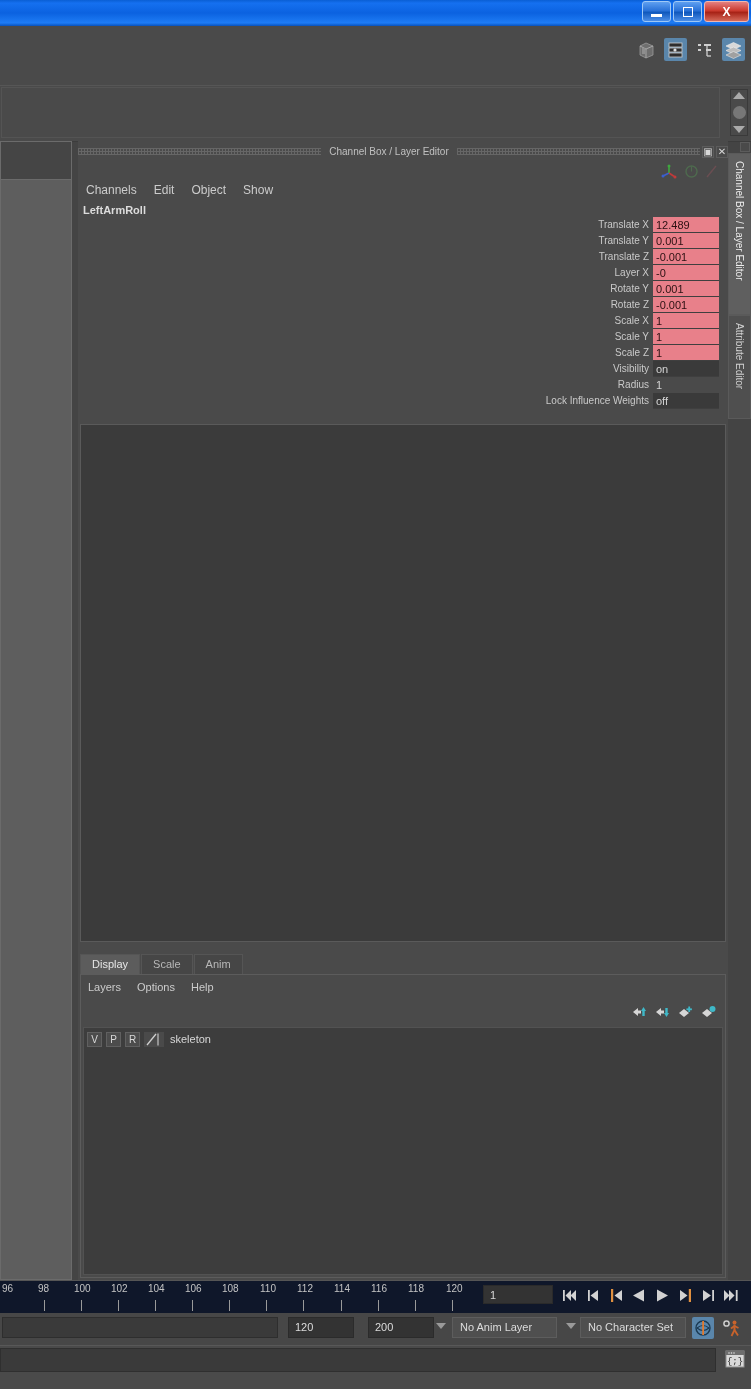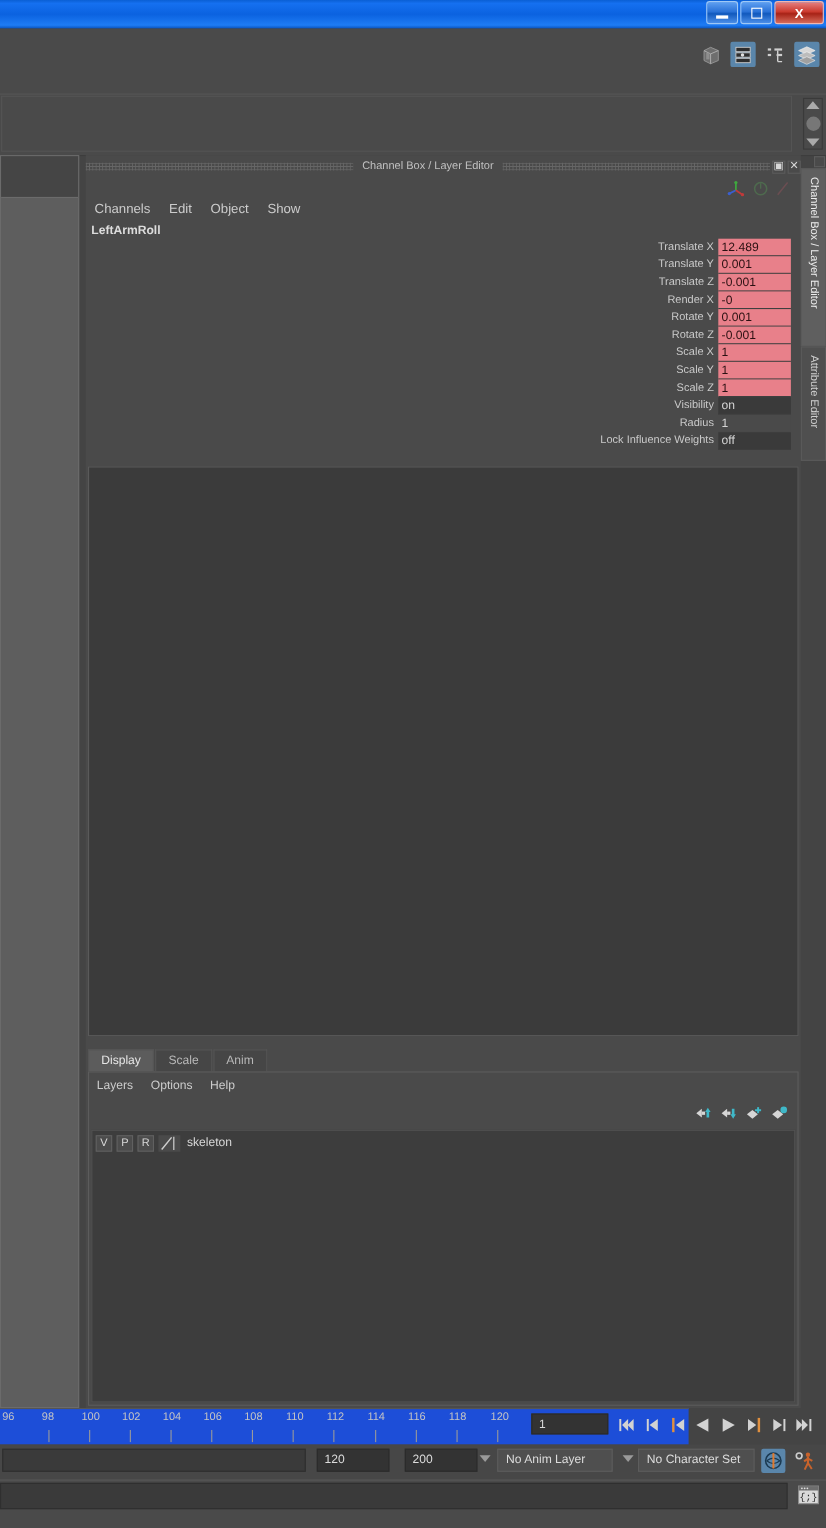--- a/index.html
+++ b/index.html
@@ -403,7 +403,7 @@
         <div class="cb-value keyed">-0.001</div>
       </div>
       <div class="cb-row">
-        <div class="cb-label">Render X</div>
+        <div class="cb-label">Layer X</div>
         <div class="cb-value keyed">-0</div>
       </div>
       <div class="cb-row">

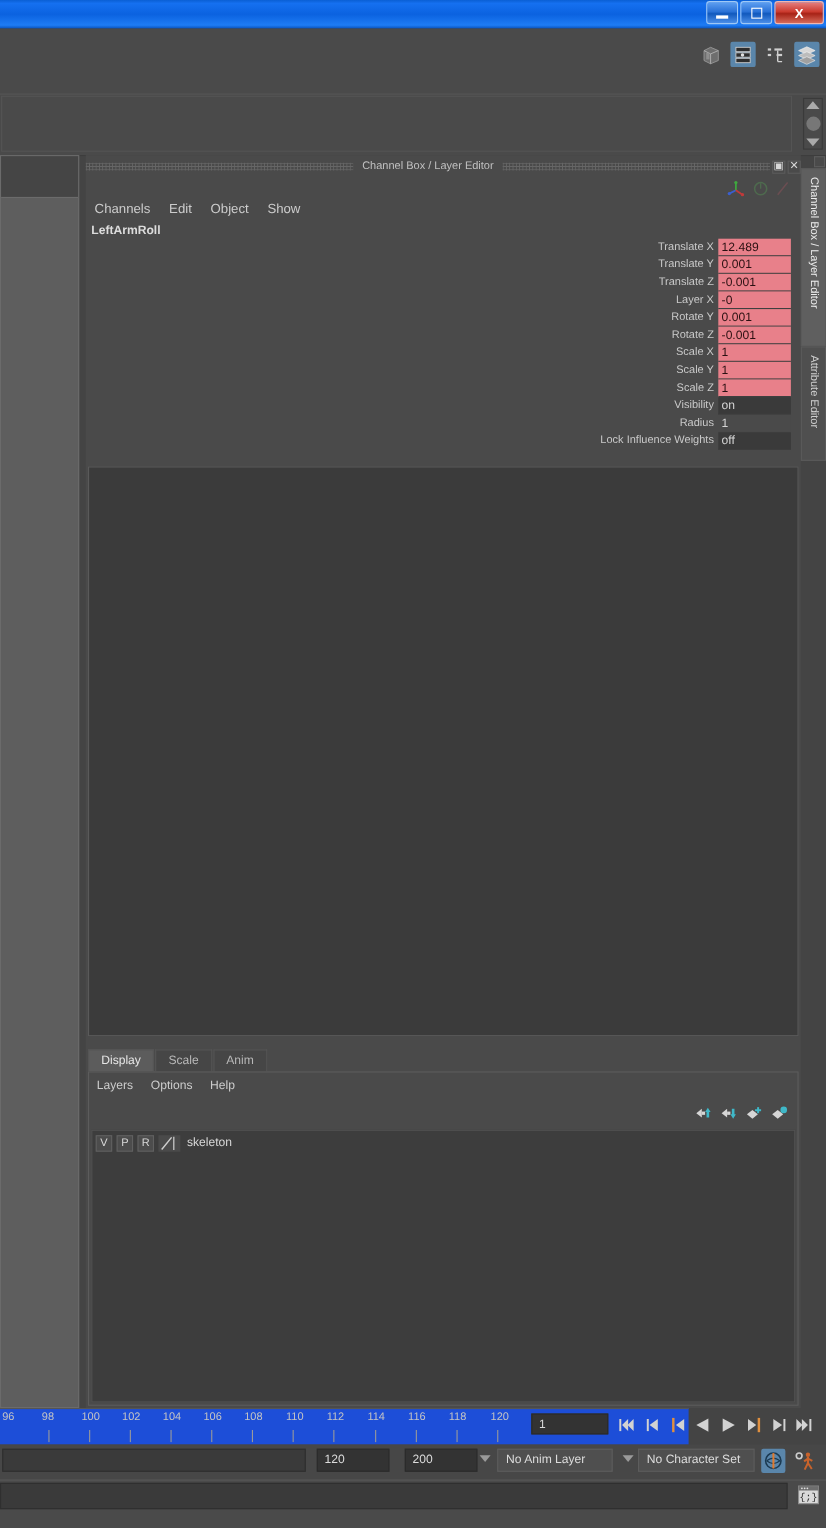--- a/index.html
+++ b/index.html
@@ -187,8 +187,8 @@
 
   
   .timeline {
-    position: absolute; left: 0; top: 1280px; width: 626px; height: 33px;
-    background: #1d4ed8;
+    position: absolute; left: 0; top: 1280px; width: 751px; height: 33px;
+    background: #0f172a;
     border-top: 1px solid #555555;
   }
   .tl-ruler { position: absolute; left: 0; top: 0; width: 480px; height: 33px; }

